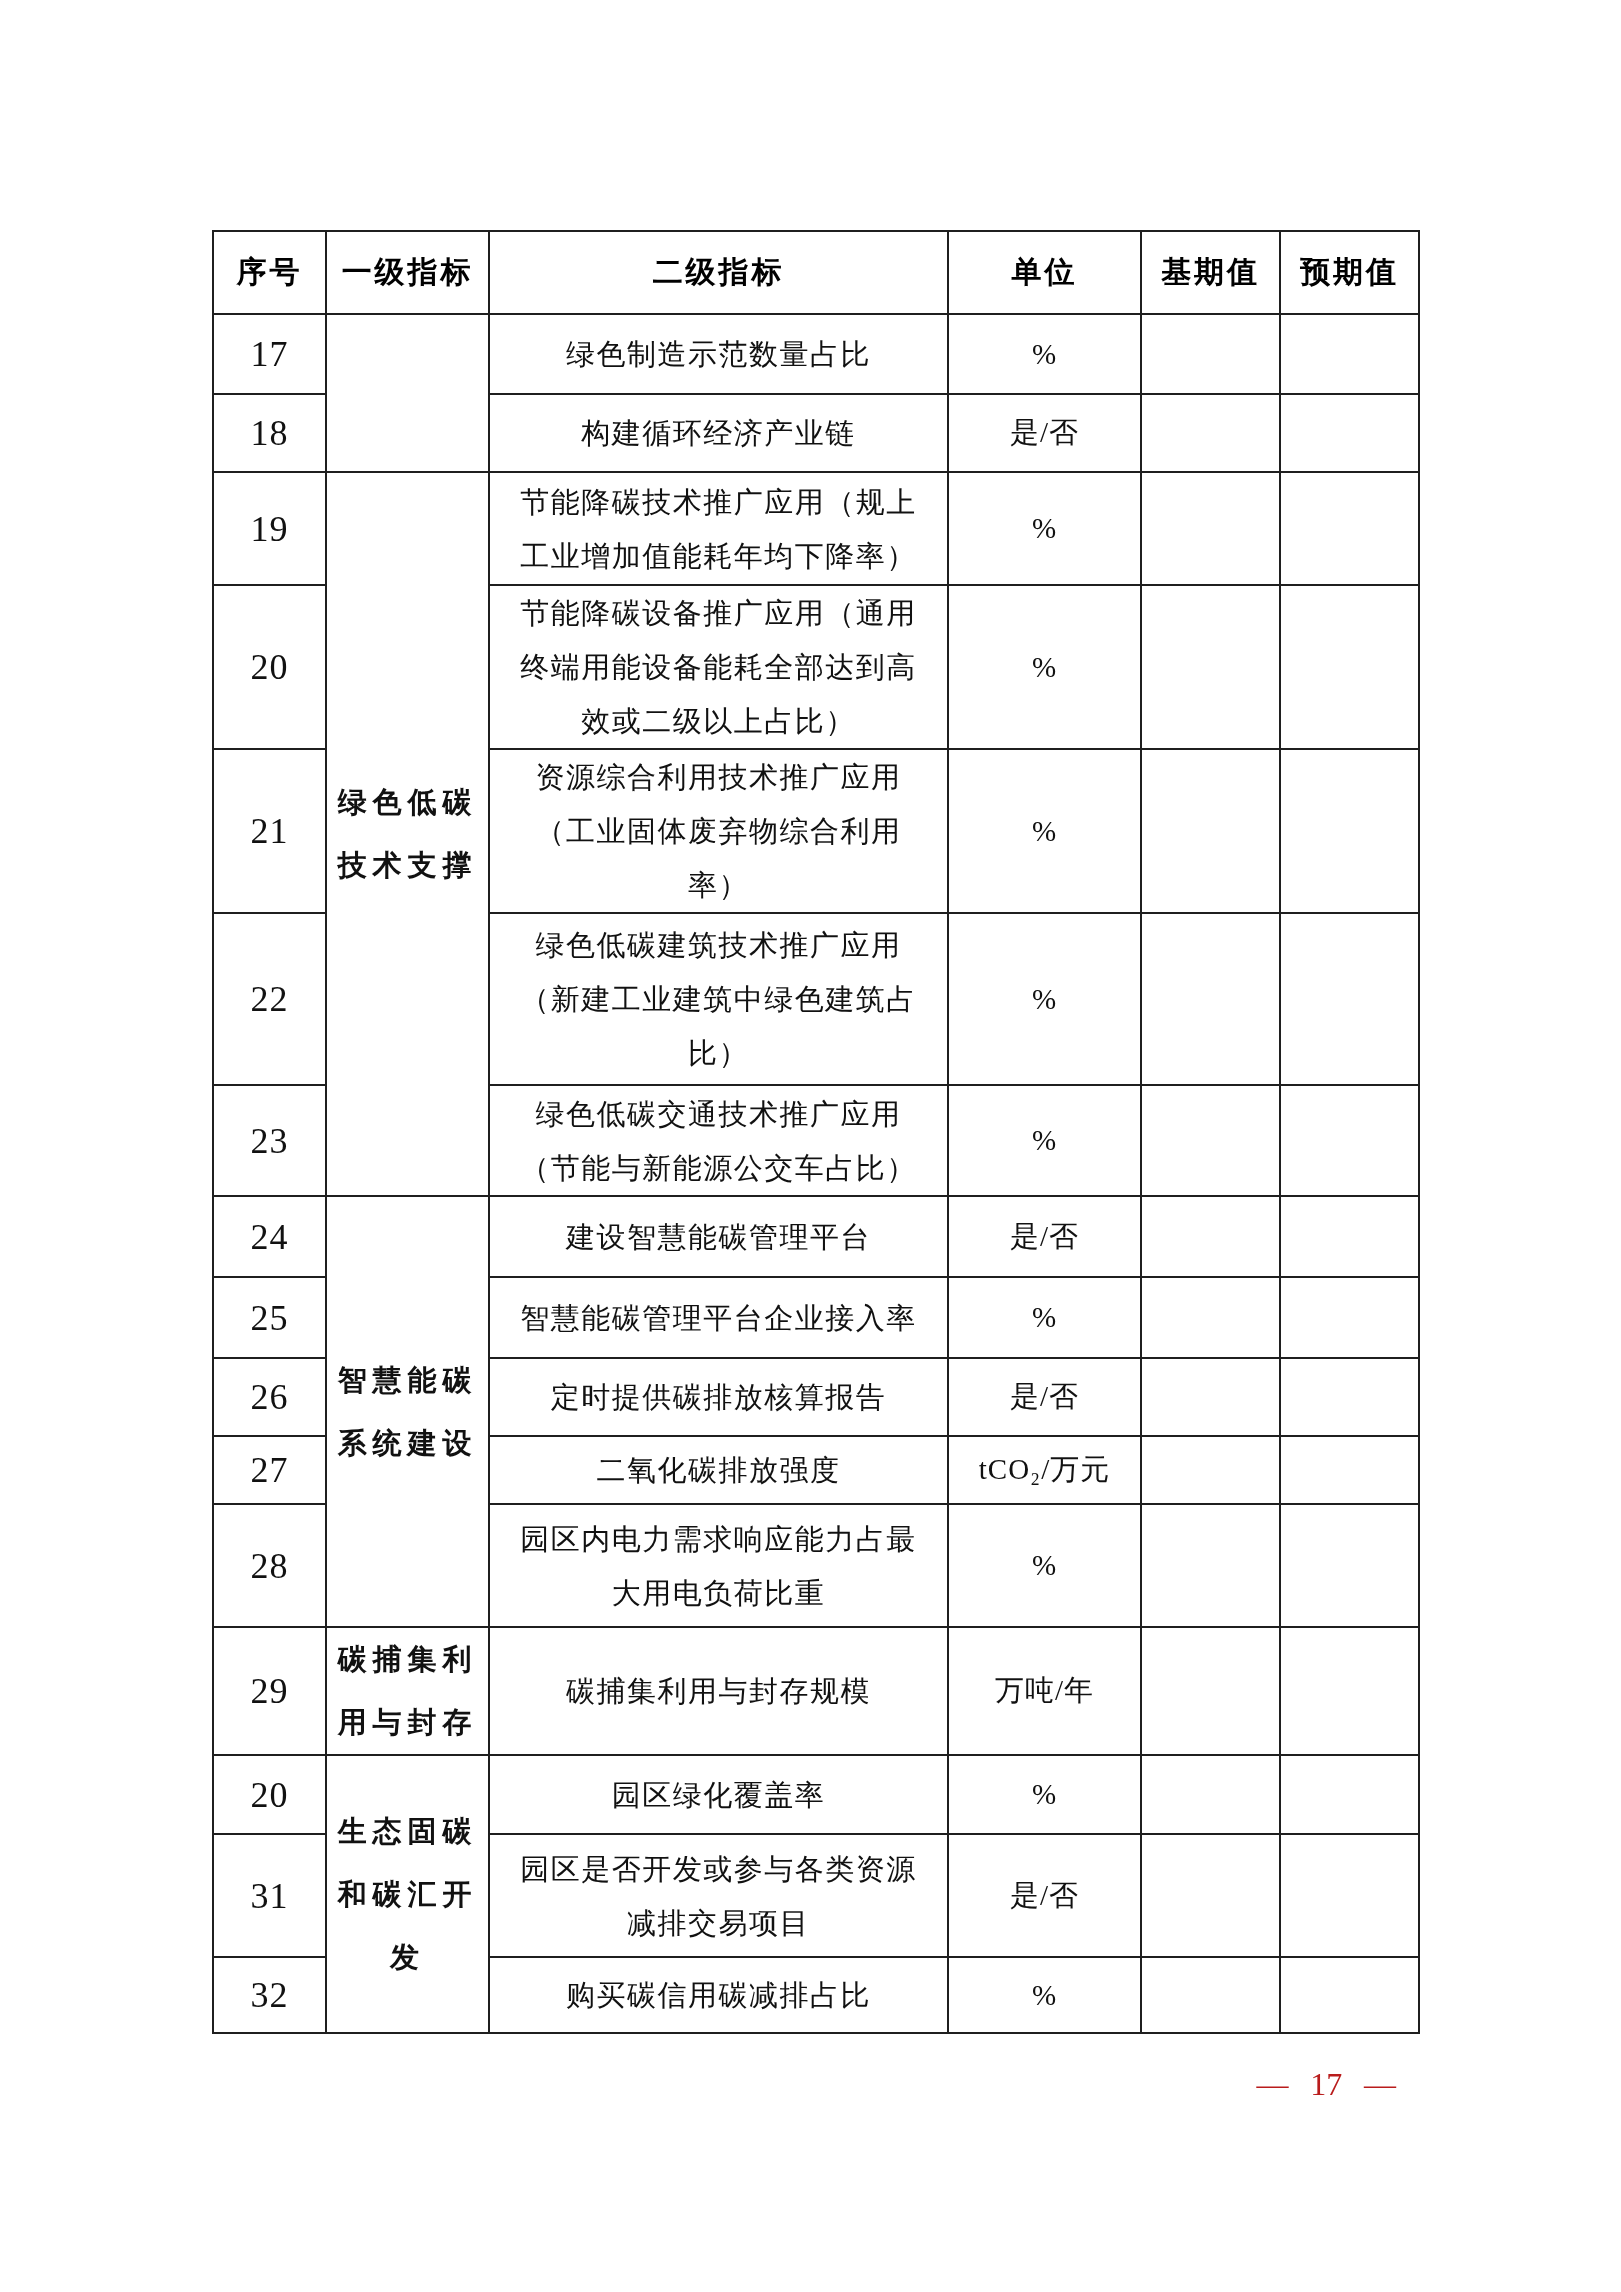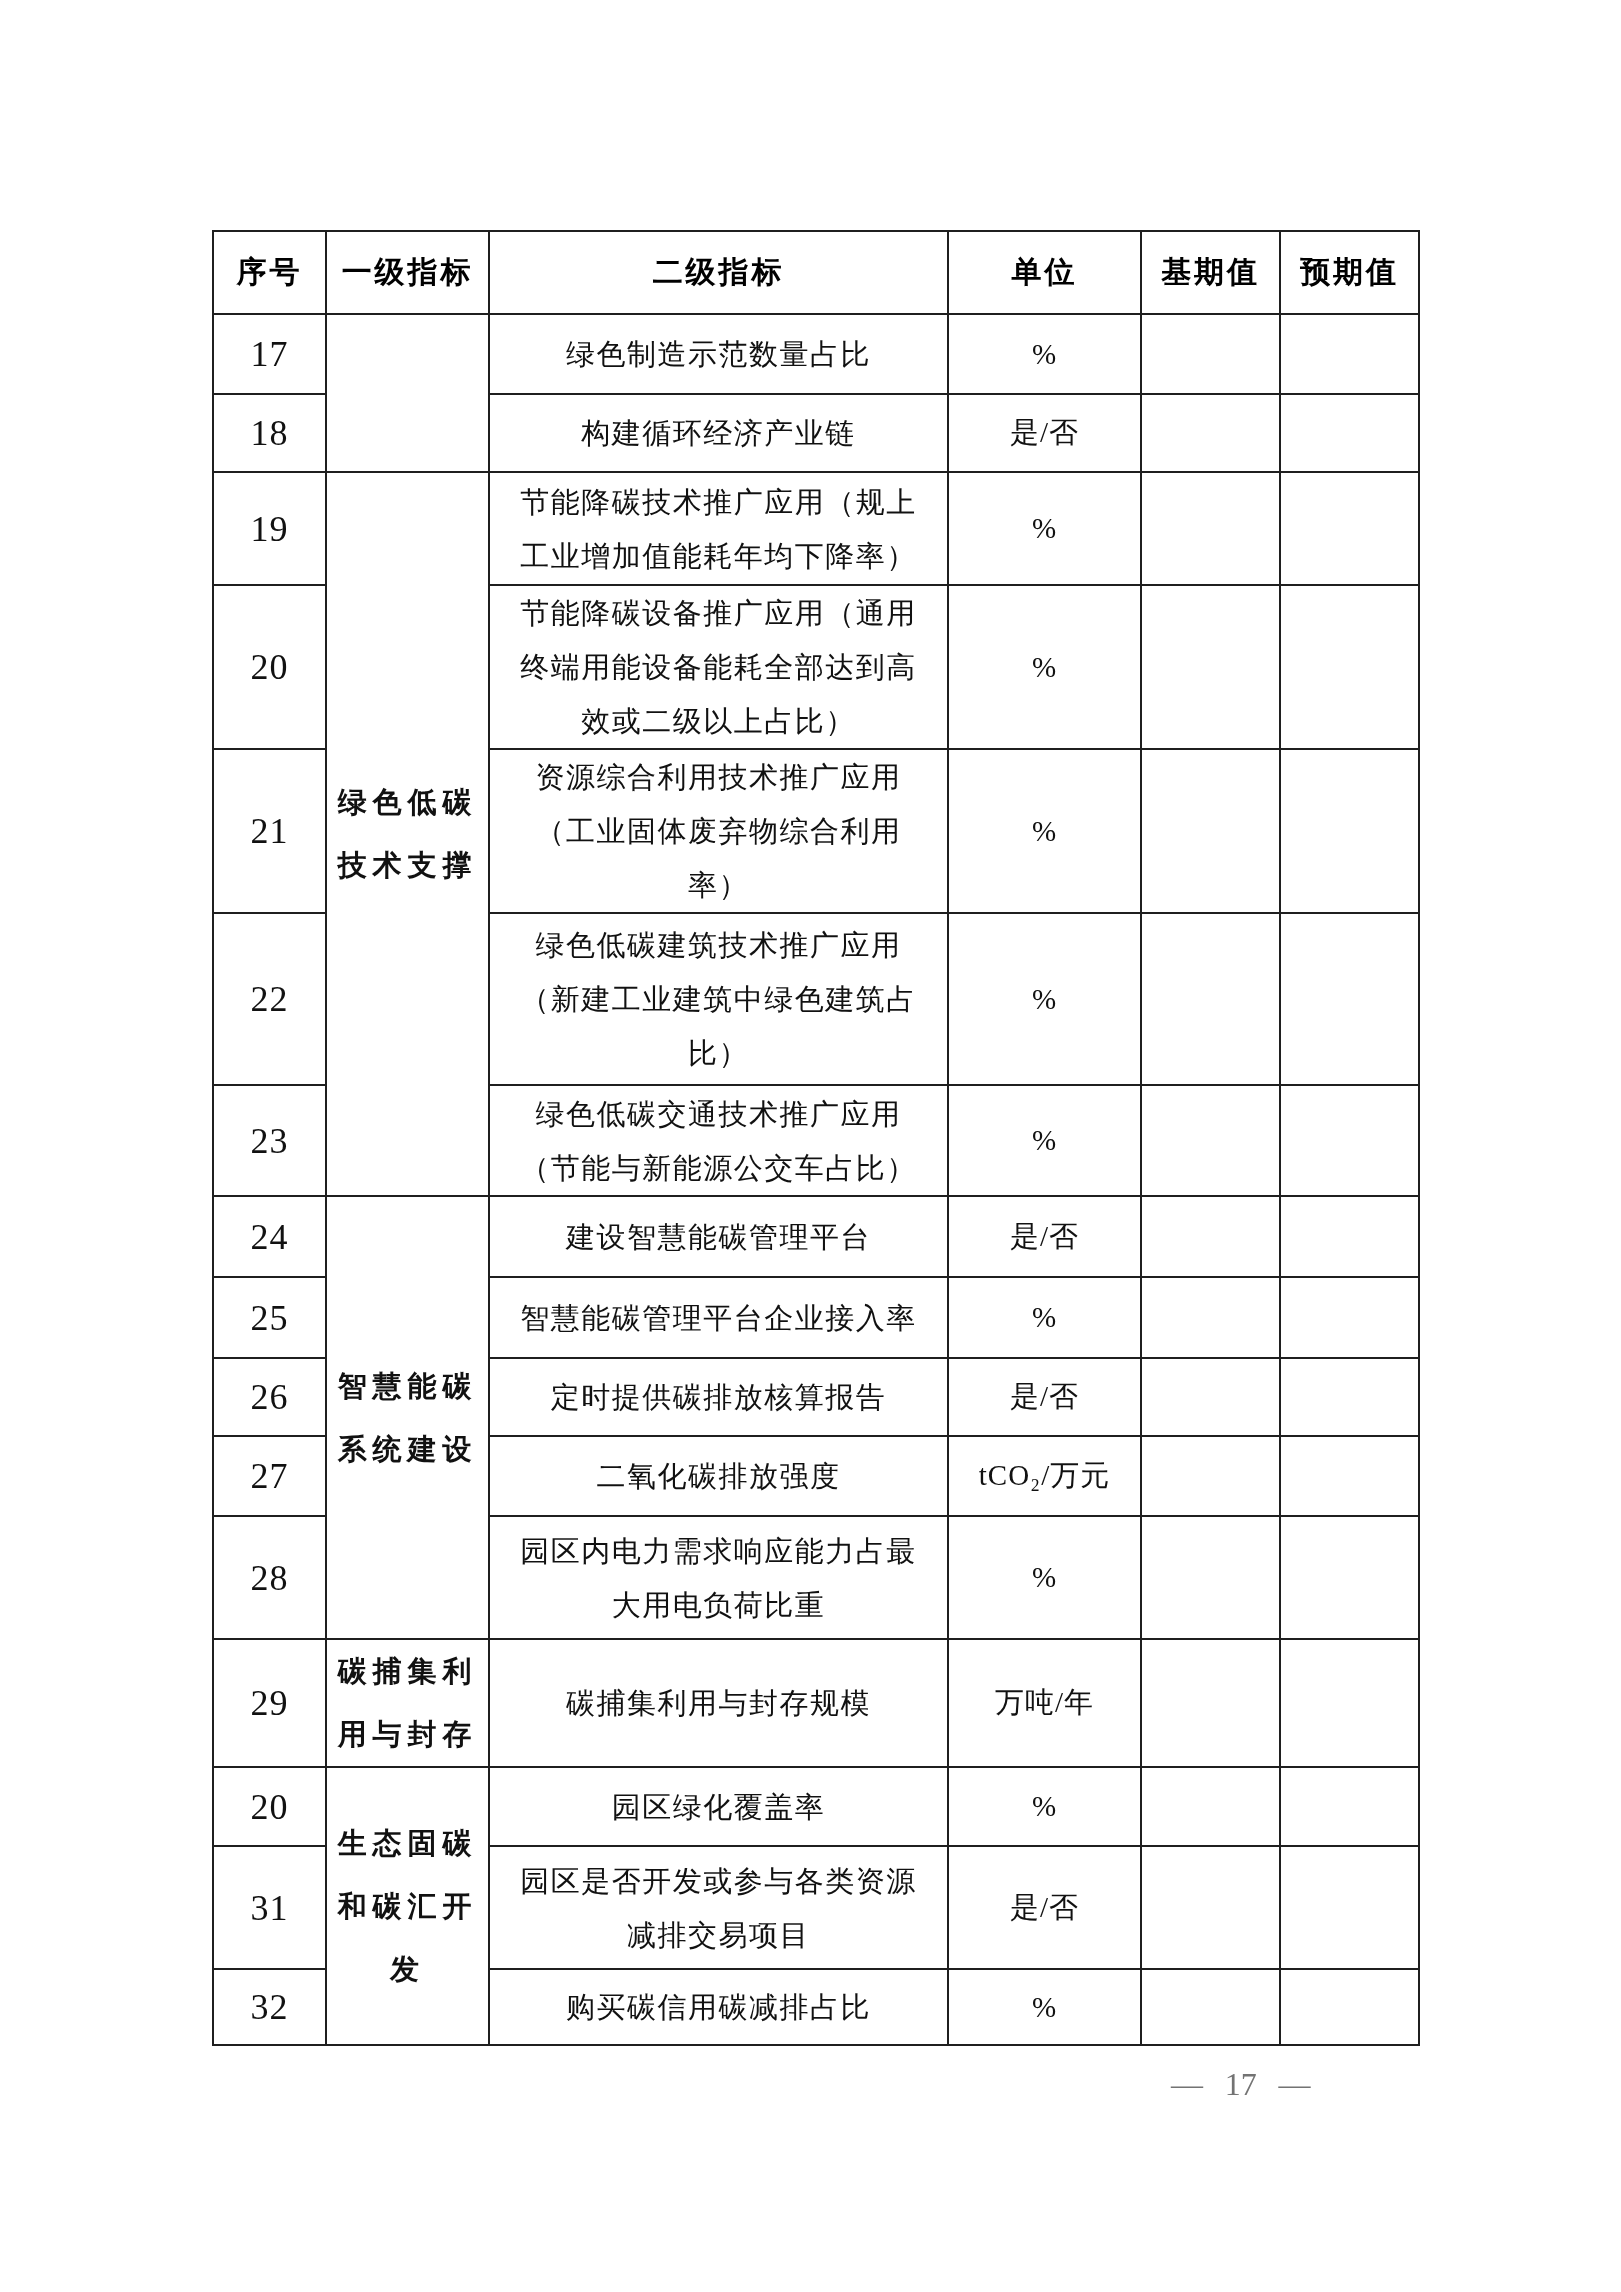--- a/index.html
+++ b/index.html
@@ -194,7 +194,7 @@
       <td class="value-cell"></td>
     </tr>
 
-    <tr style="height:80px">
+    <tr style="height:68px">
       <td class="no-cell">27</td>
       <td class="secondary-cell">二氧化碳排放强度</td>
       <td class="unit-cell">tCO₂/万元</td>

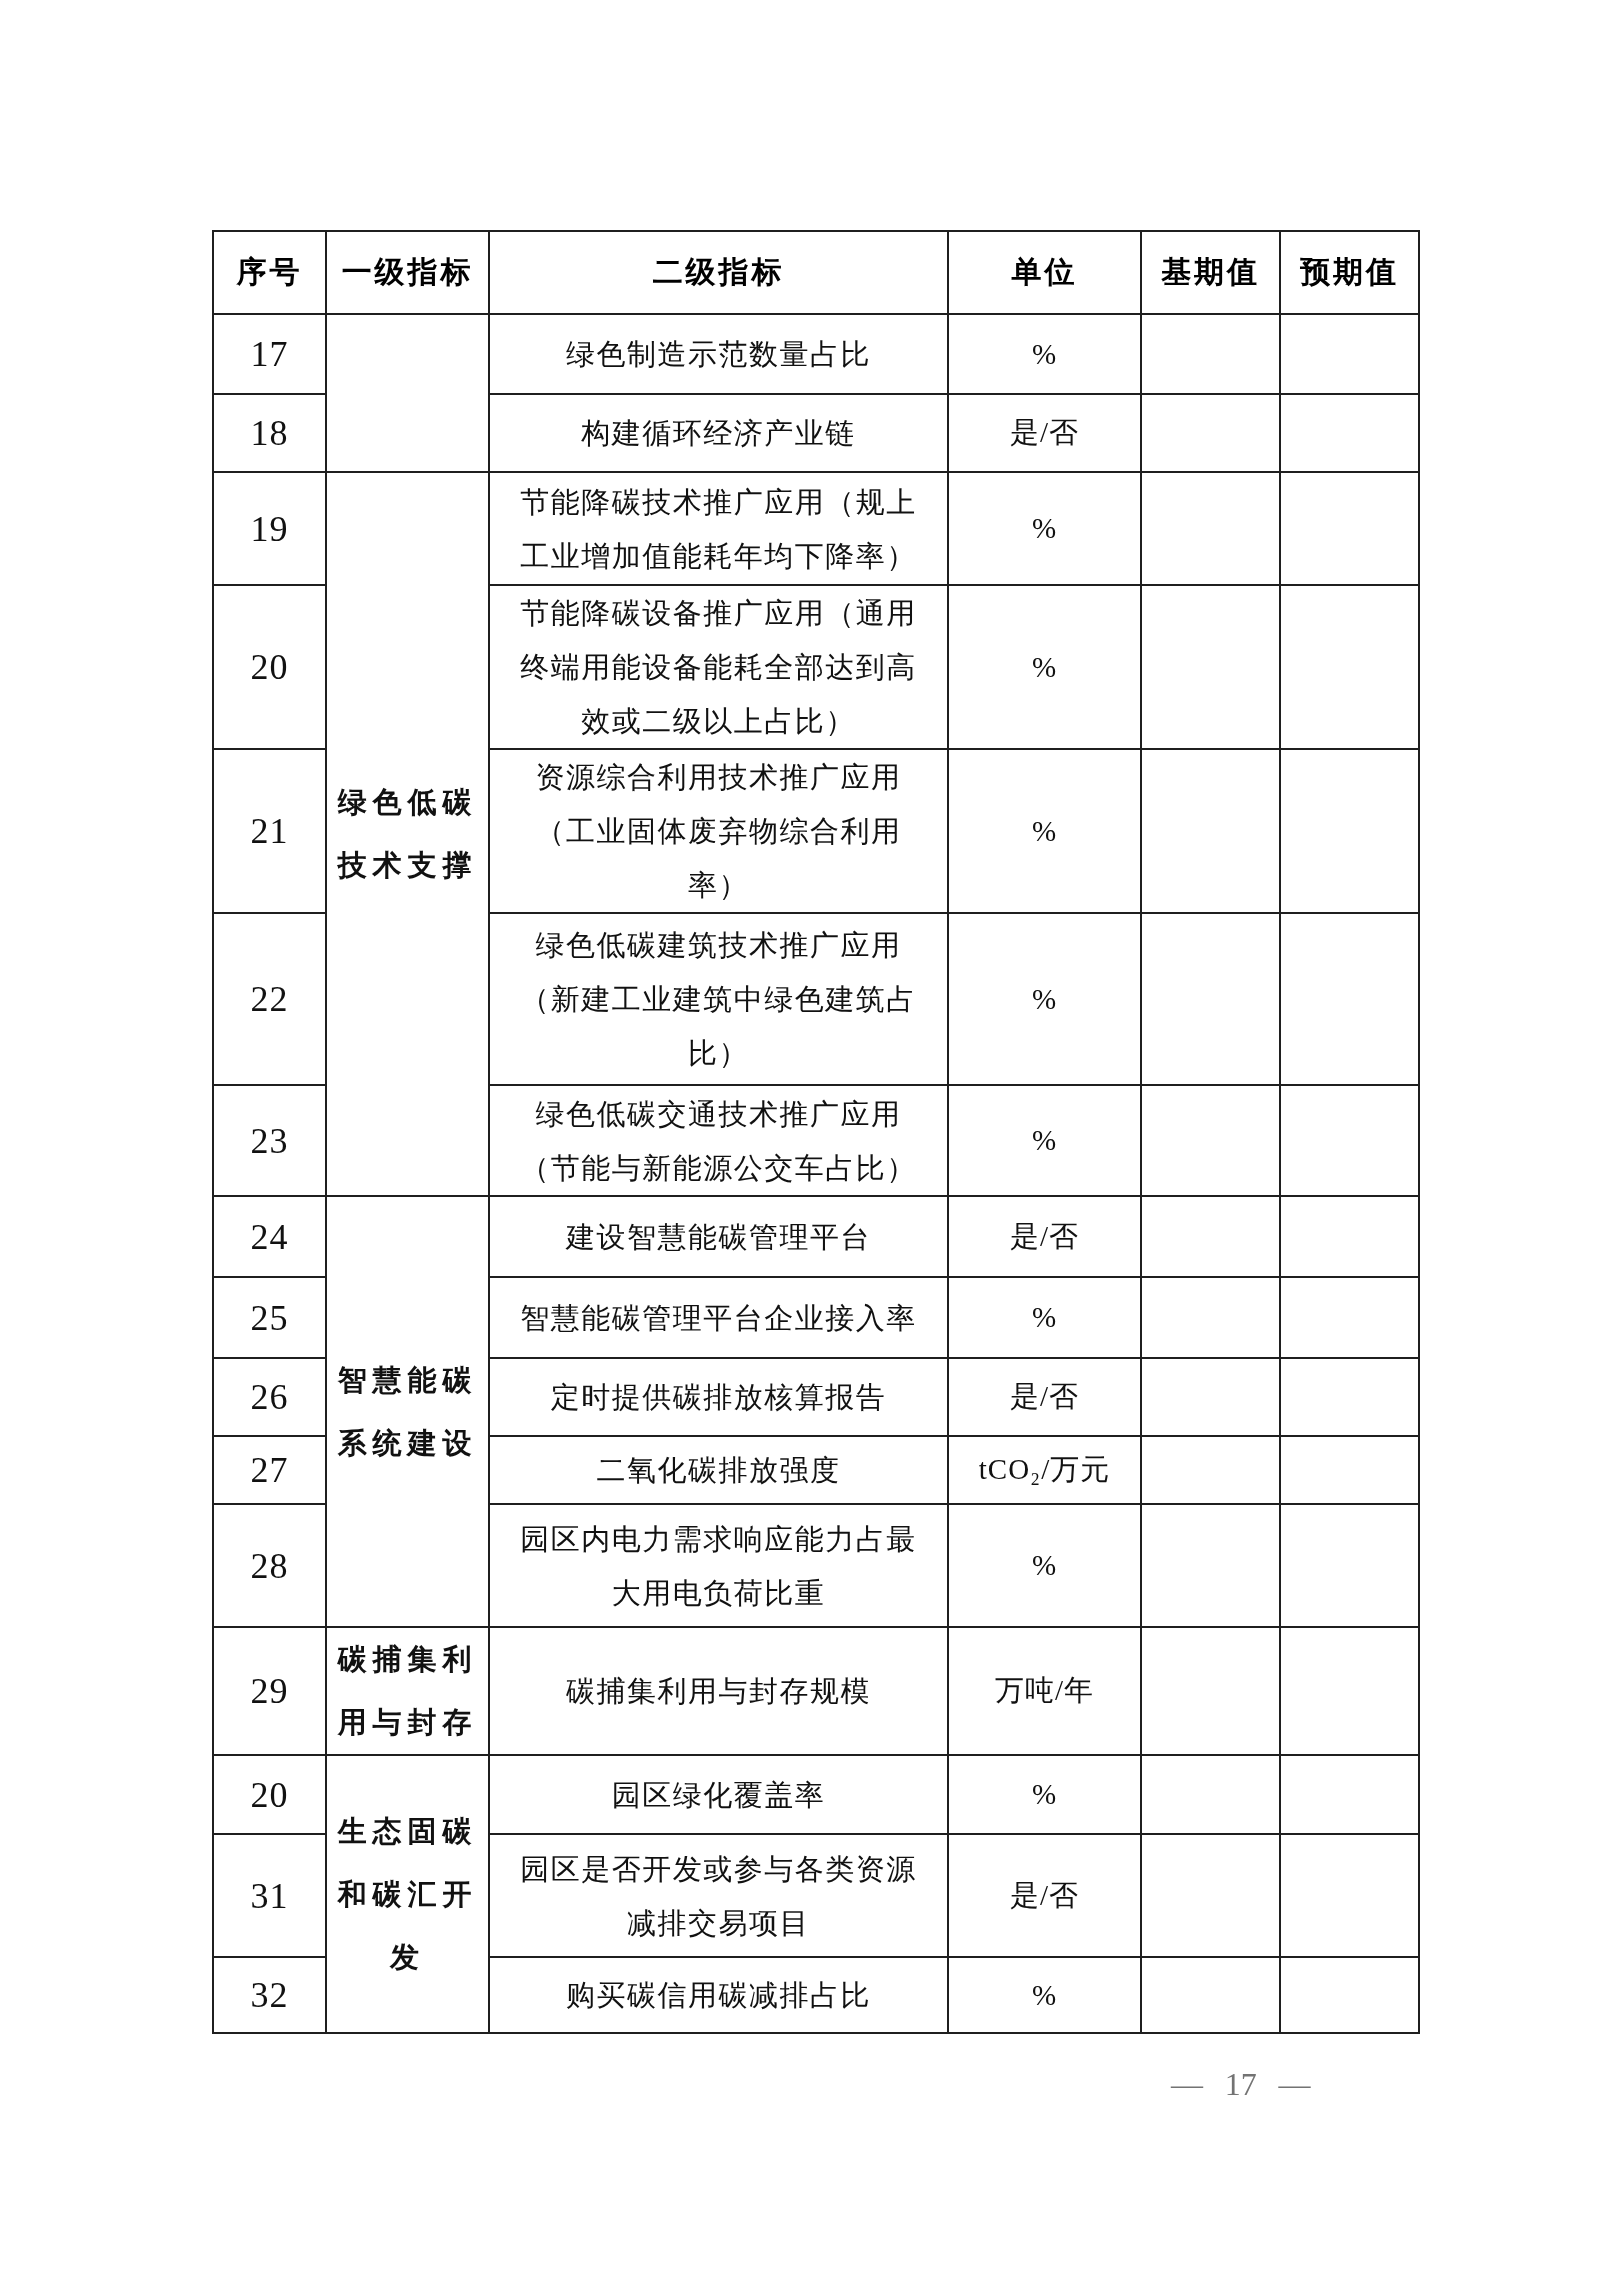--- a/index.html
+++ b/index.html
@@ -70,10 +70,10 @@
     left: 1171px;
     top: 2066px;
     width: 225px;
-    text-align: left;
+    text-align: right;
     font-size: 32px;
     word-spacing: 13.7px;
-    color: #737373;
+    color: #b91c1c;
   }
 </style>
 </head>

